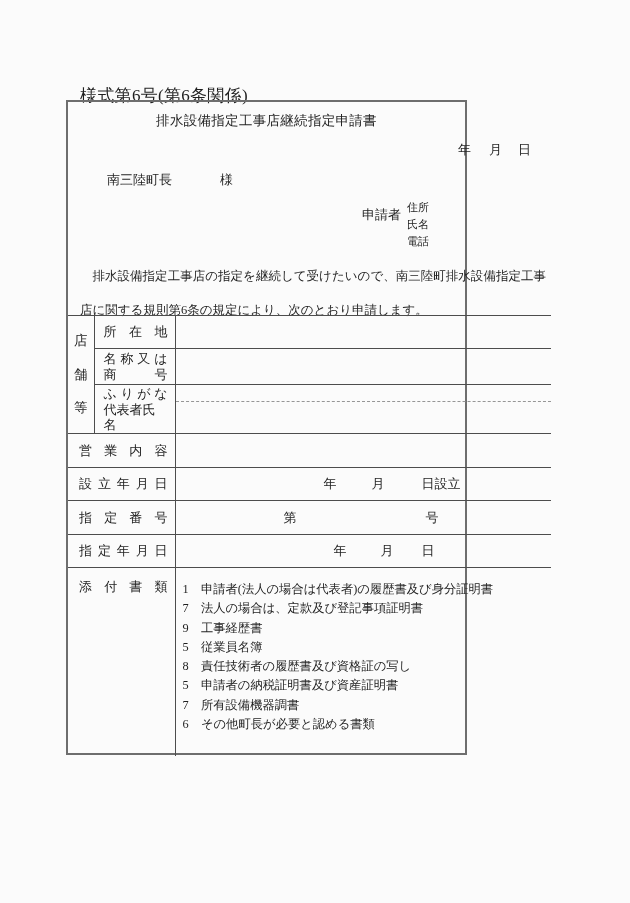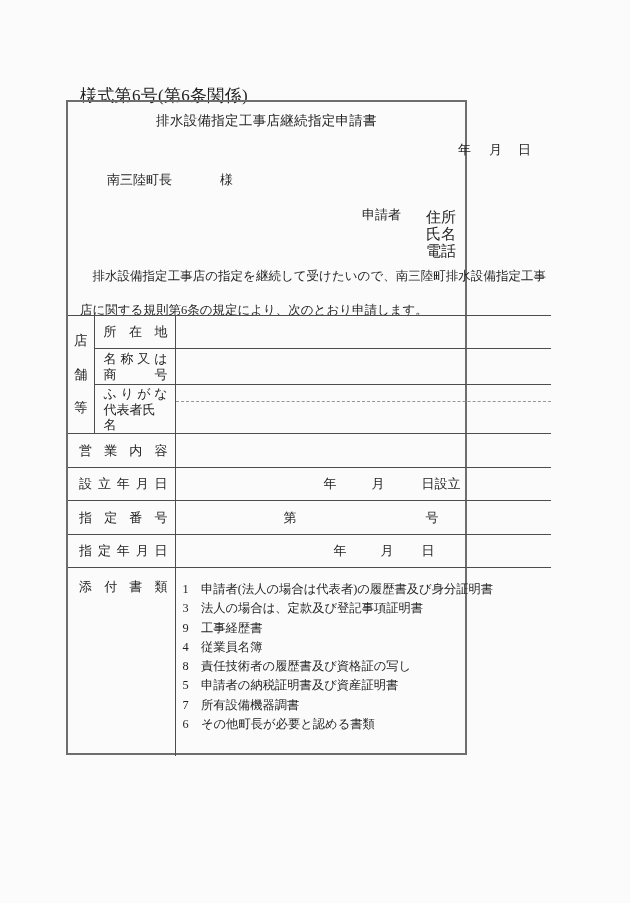--- a/index.html
+++ b/index.html
@@ -33,7 +33,7 @@
   }
   .addressee .honorific { margin-left:48px; }
   .applicant-label { position:absolute; left:294px; top:104px; font-size:13px; }
-  .contact { position:absolute; left:358px; font-size:15px;margin-top:8px; }
+  .contact { position:absolute; left:339px; font-size:11px; }
   .c-addr  { top:98px; }
   .c-name  { top:115px; }
   .c-phone { top:132px; }

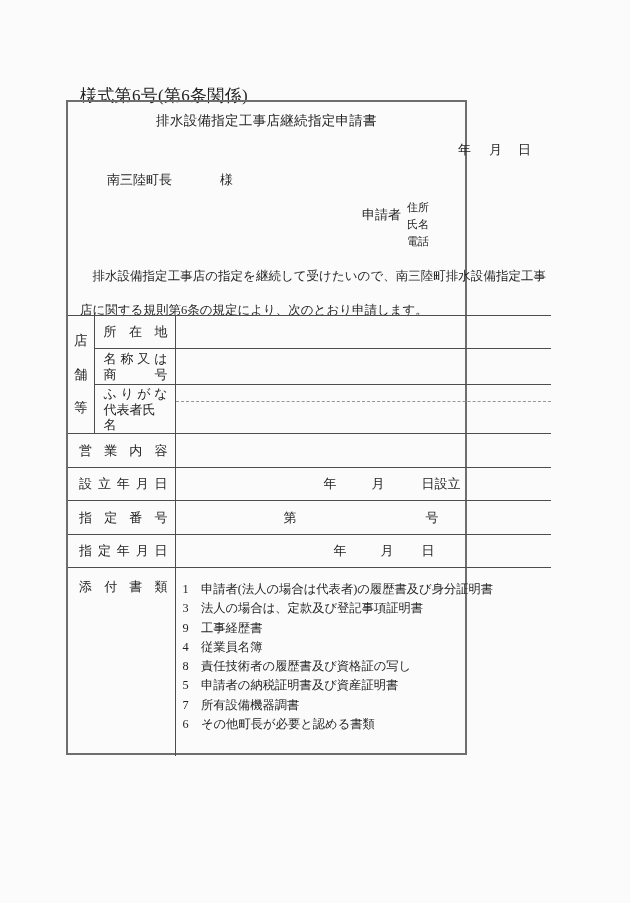--- a/index.html
+++ b/index.html
@@ -226,7 +226,7 @@
       <td class="top-align">
         <div class="attach-list">
               <div>1　申請者(法人の場合は代表者)の履歴書及び身分証明書</div>
-              <div>3　法人の場合は、定款及び登記事項証明書</div>
+              <div>7　法人の場合は、定款及び登記事項証明書</div>
               <div>9　工事経歴書</div>
               <div>4　従業員名簿</div>
               <div>8　責任技術者の履歴書及び資格証の写し</div>

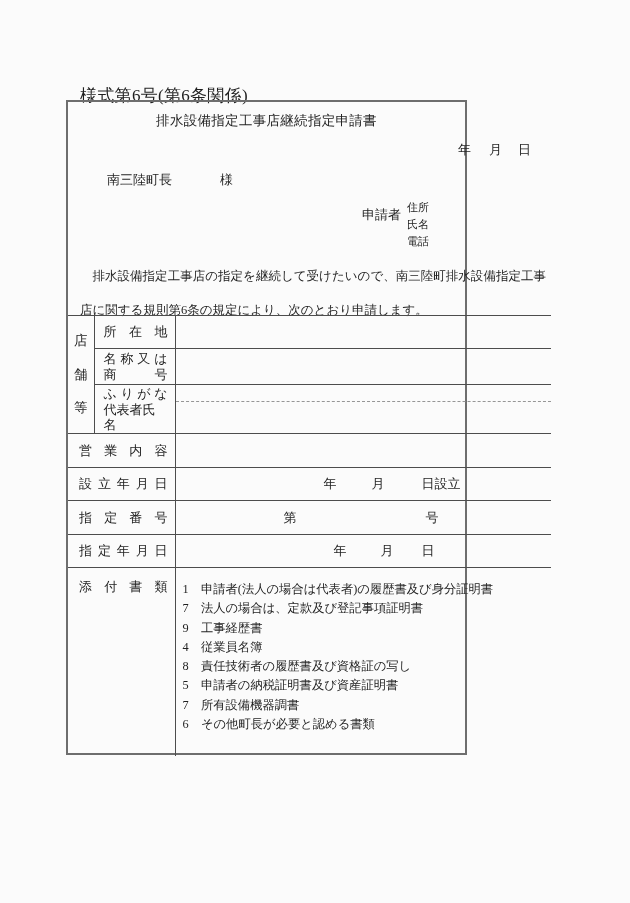--- a/index.html
+++ b/index.html
@@ -228,7 +228,7 @@
               <div>1　申請者(法人の場合は代表者)の履歴書及び身分証明書</div>
               <div>7　法人の場合は、定款及び登記事項証明書</div>
               <div>9　工事経歴書</div>
-              <div>4　従業員名簿</div>
+              <div>5　従業員名簿</div>
               <div>8　責任技術者の履歴書及び資格証の写し</div>
               <div>5　申請者の納税証明書及び資産証明書</div>
               <div>7　所有設備機器調書</div>

